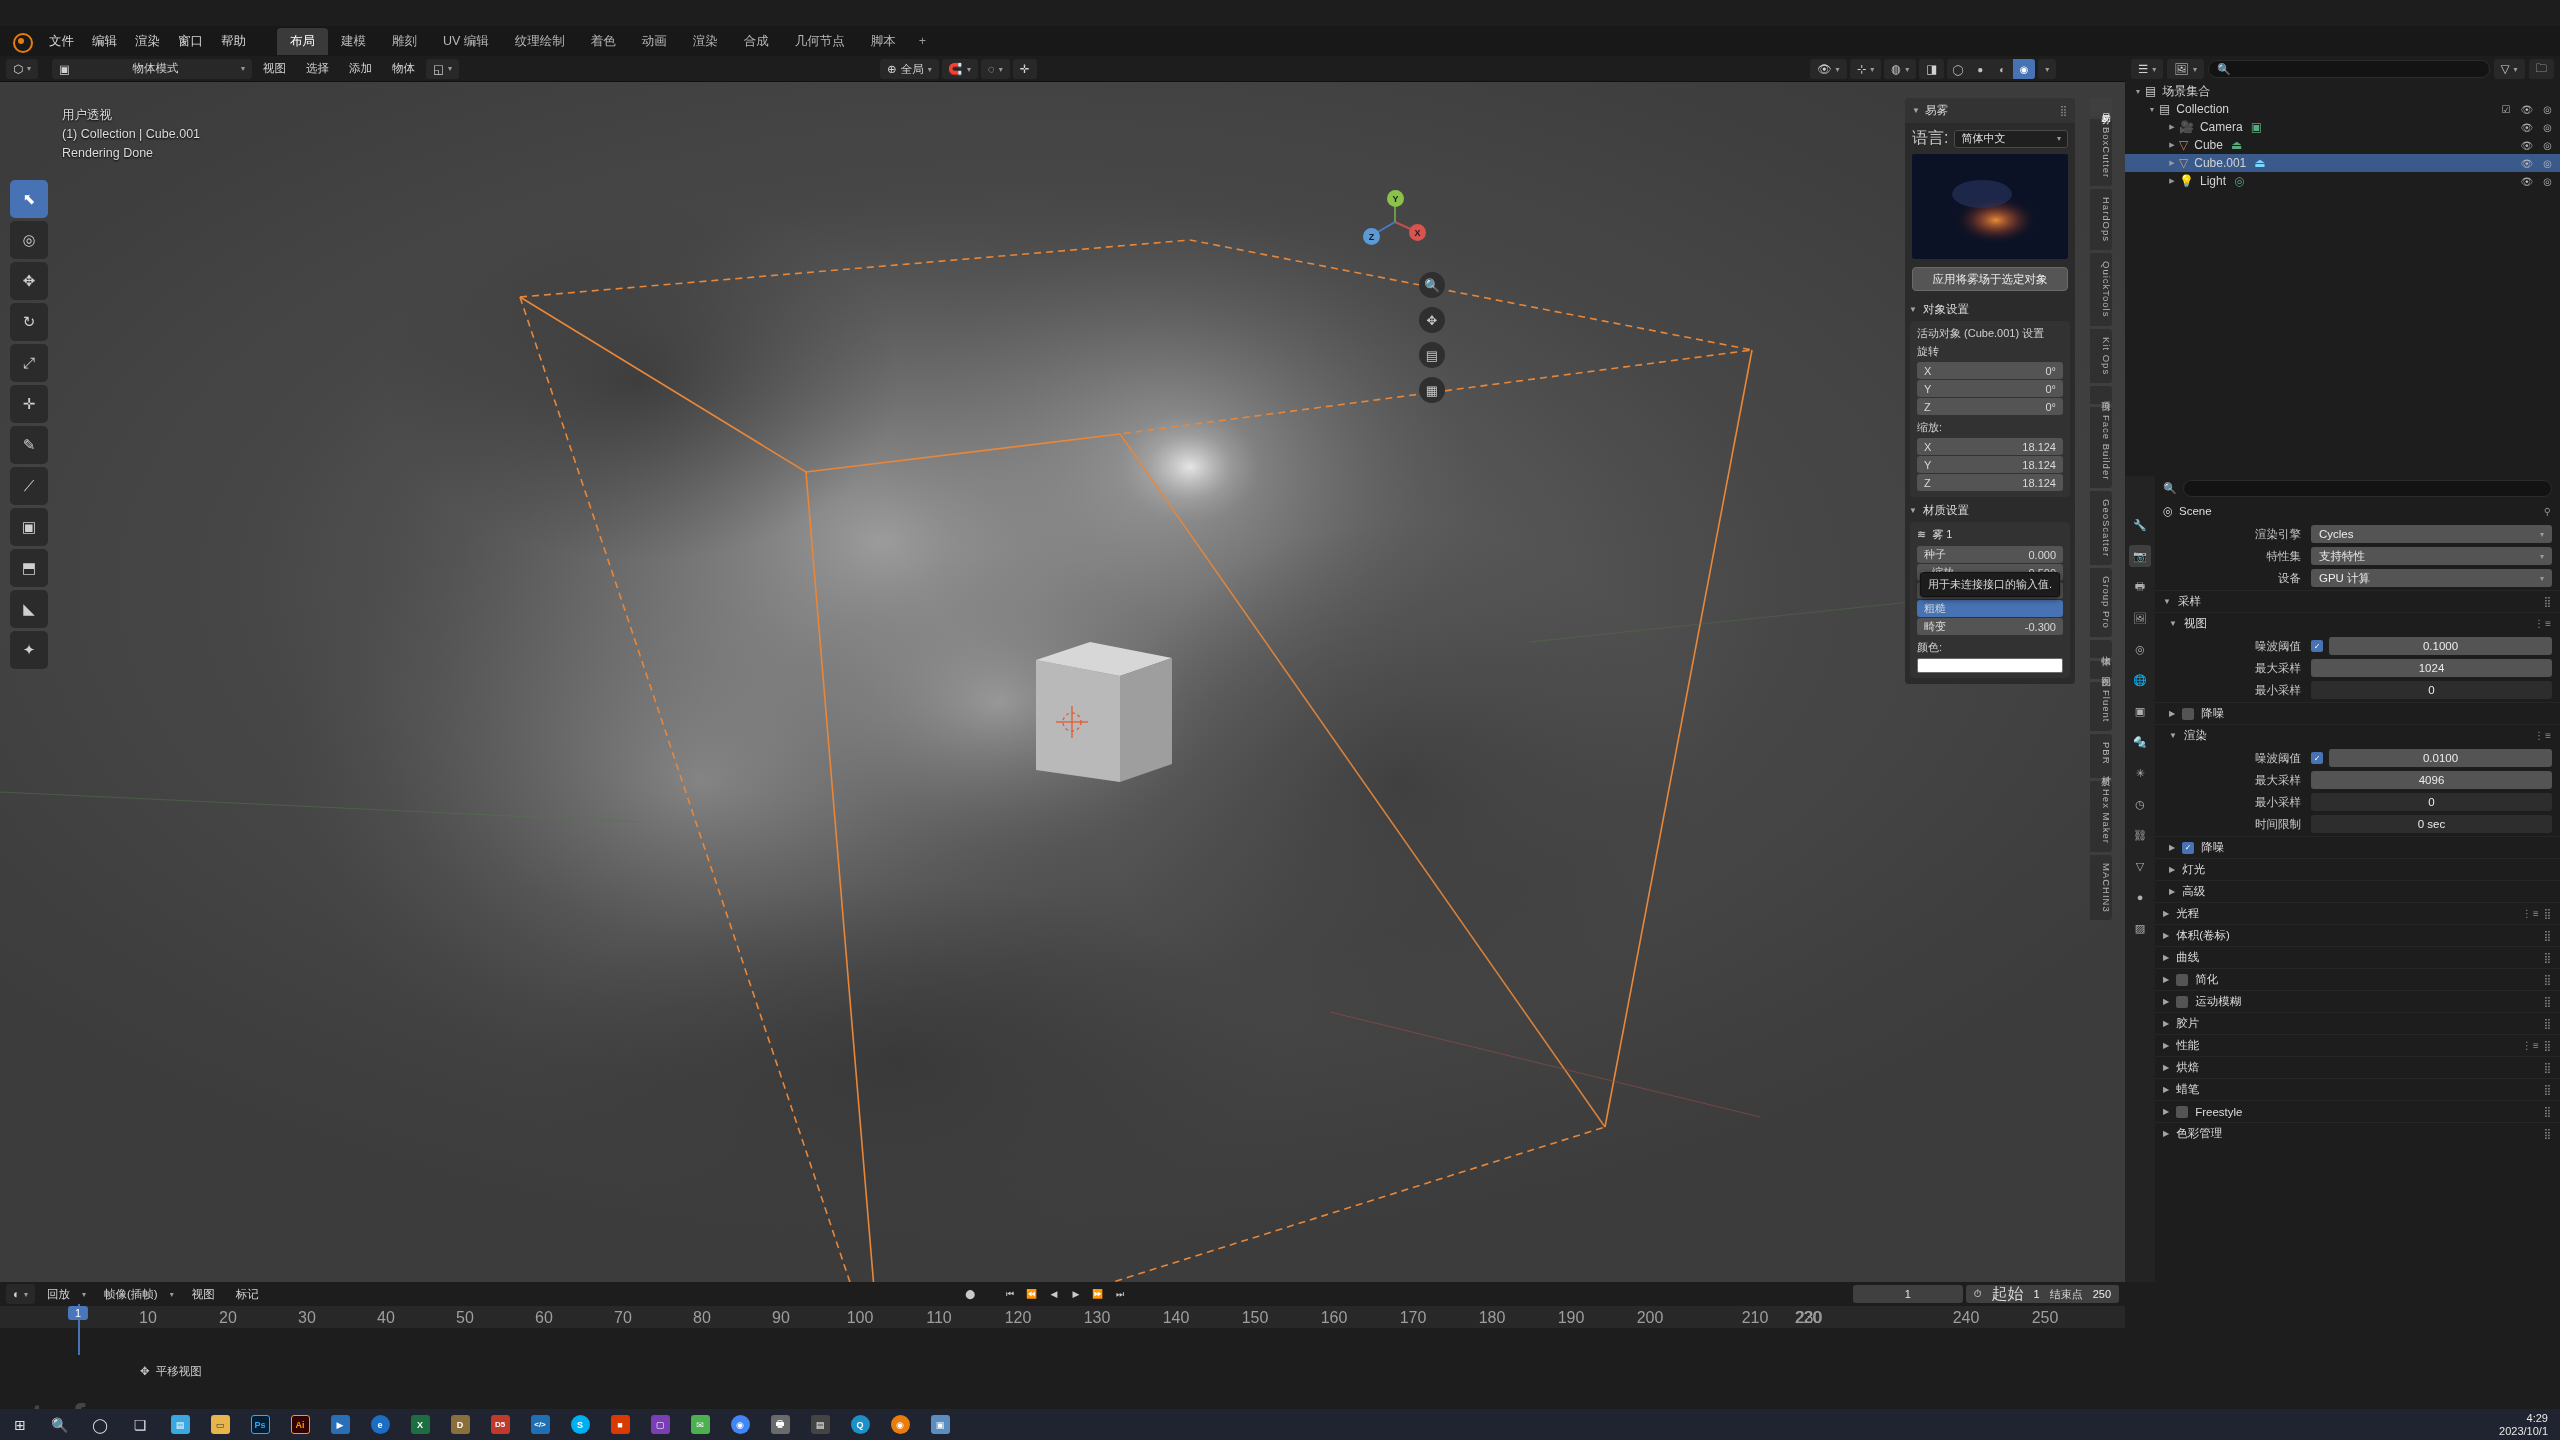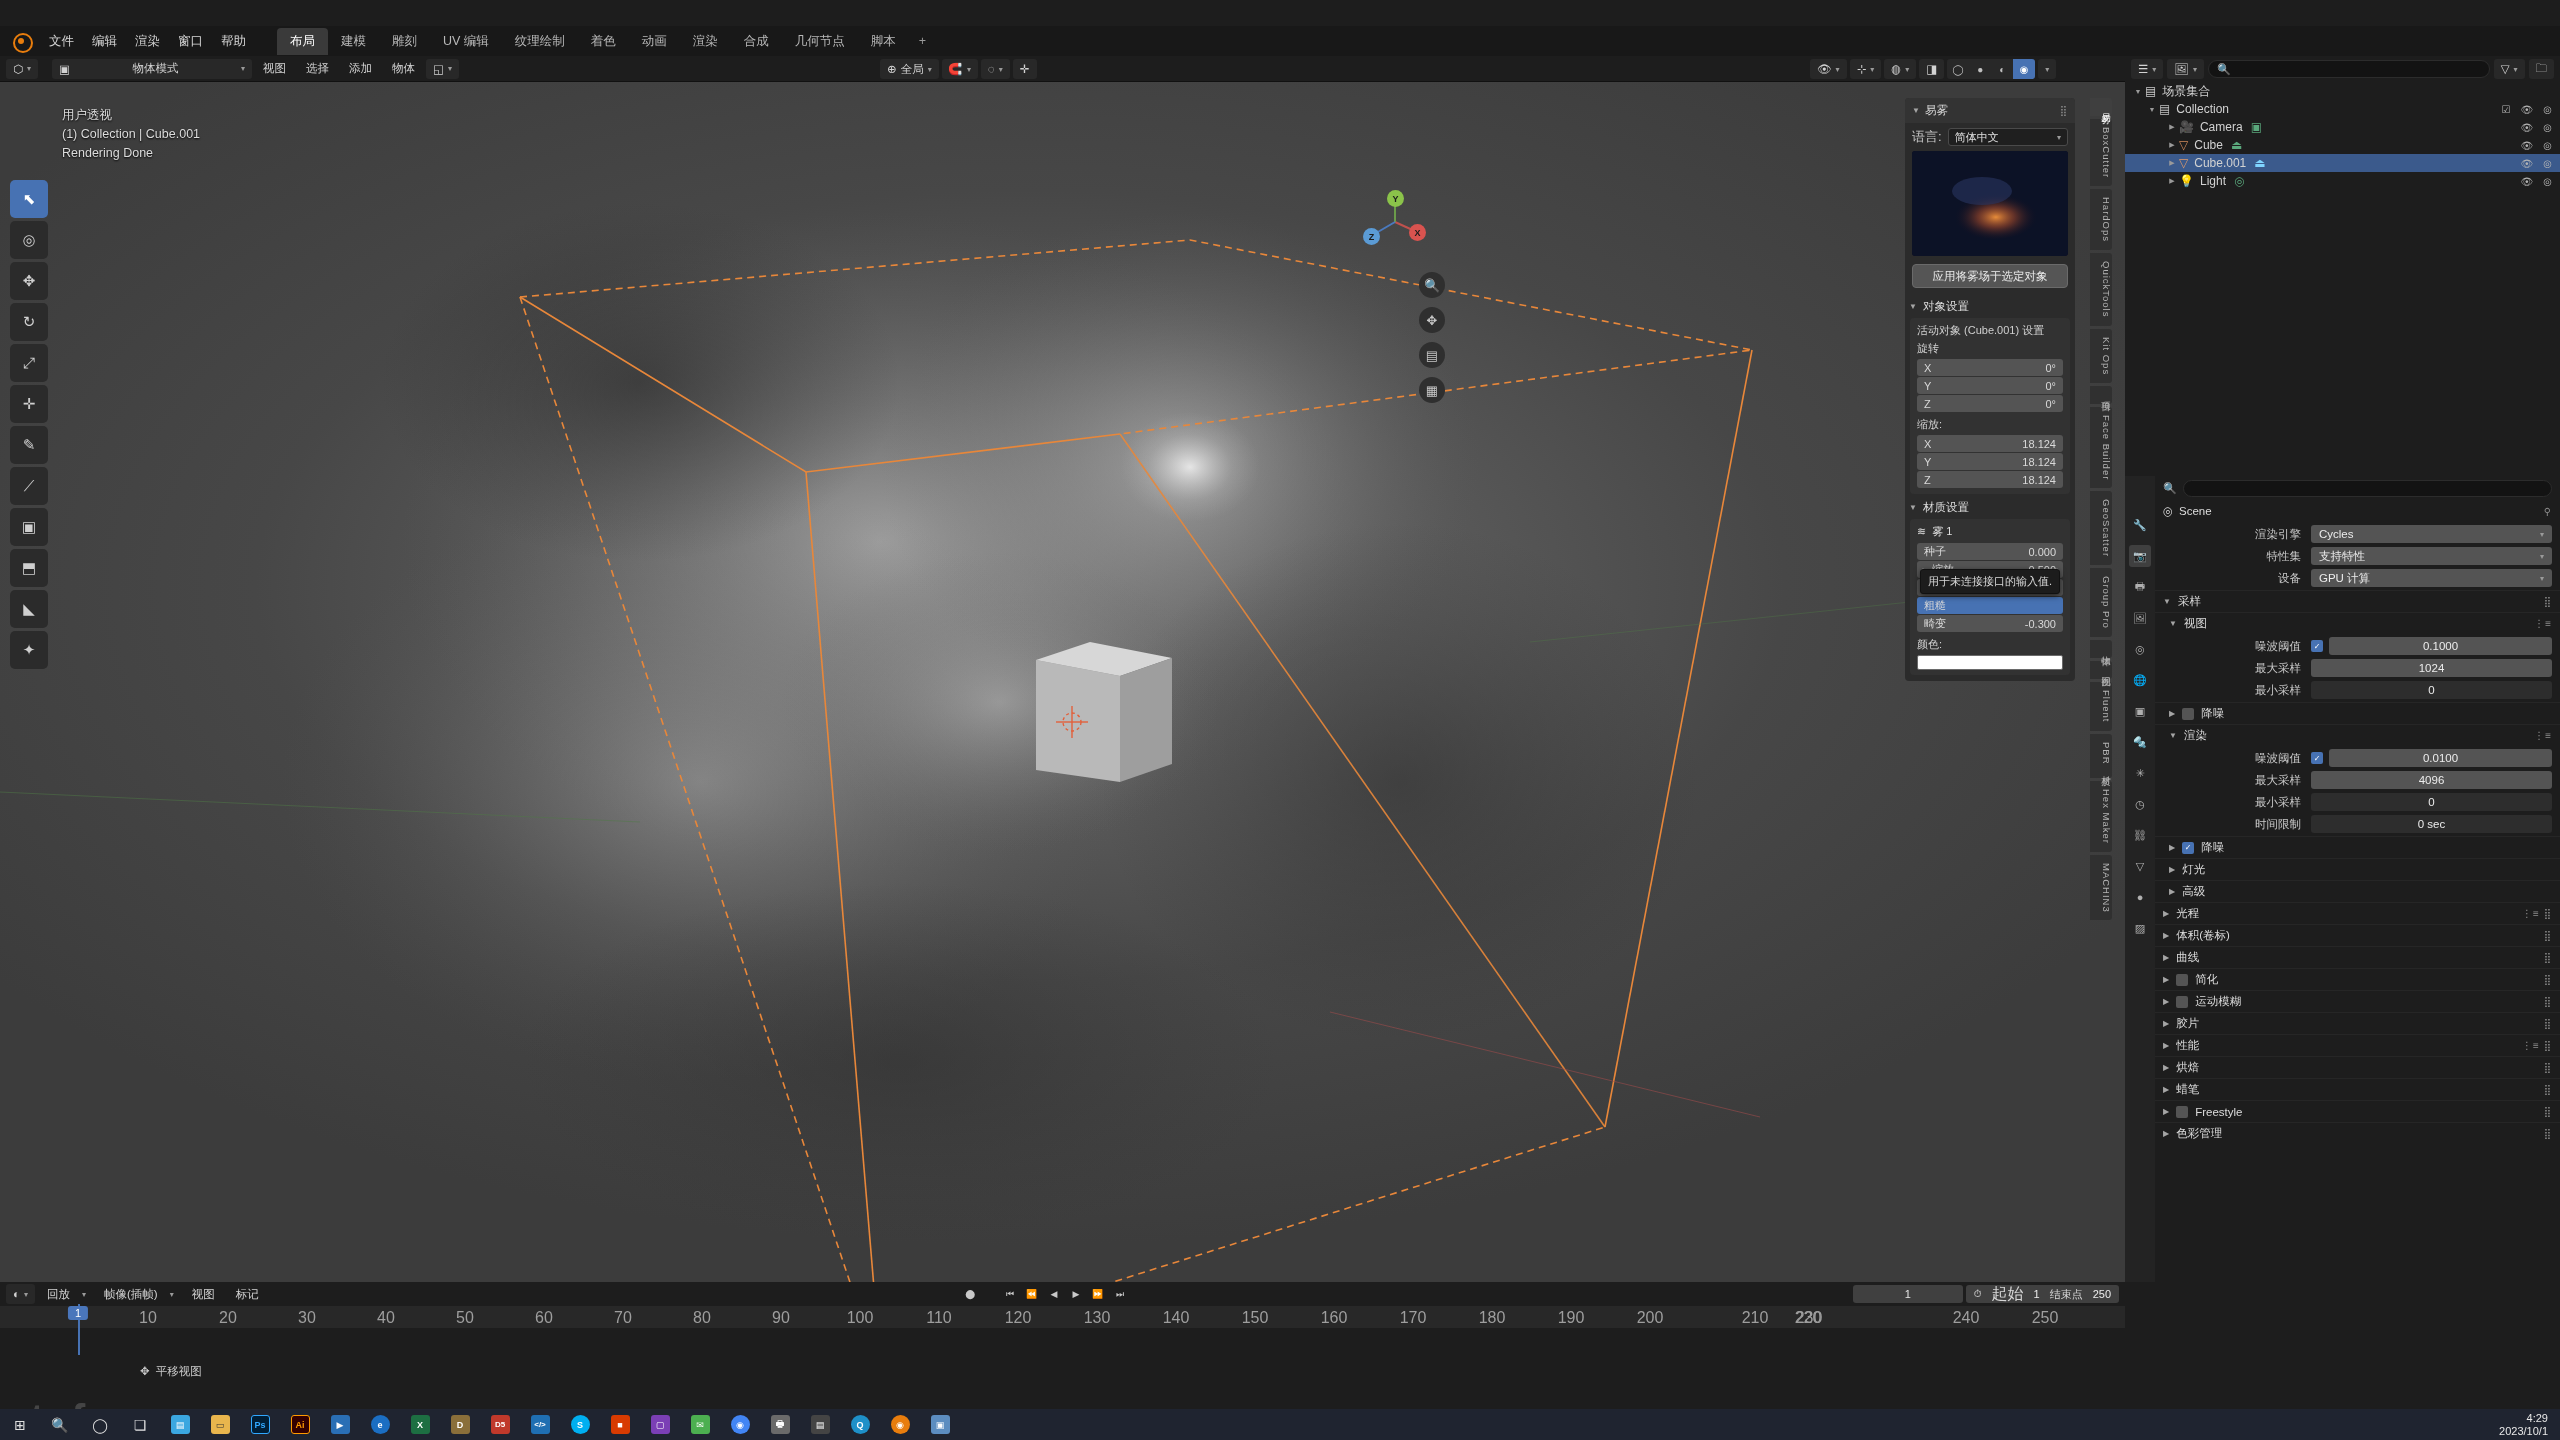--- a/index.html
+++ b/index.html
@@ -94,7 +94,7 @@
   .row { display:flex; align-items:center; height:17px; background:#1f1f1f; border-radius:3px;
     margin-bottom:1px; font-size:11px; padding:0 7px; justify-content:space-between; color:#d9d9d9; }
   .row.lite{background:#545454;}
-  .lbl { font-size:13px; color:#c9c9c9; }
+  .lbl { font-size:16px; color:#c9c9c9; }
   .selfield{display:flex;align-items:center;justify-content:space-between;height:18px;background:#1f1f1f;
     border:1px solid #4a4a4a;border-radius:3px;padding:0 6px;font-size:11px;color:#e0e0e0;}
   .bigbtn { display:flex; align-items:center; justify-content:center; height:24px; background:#555;

